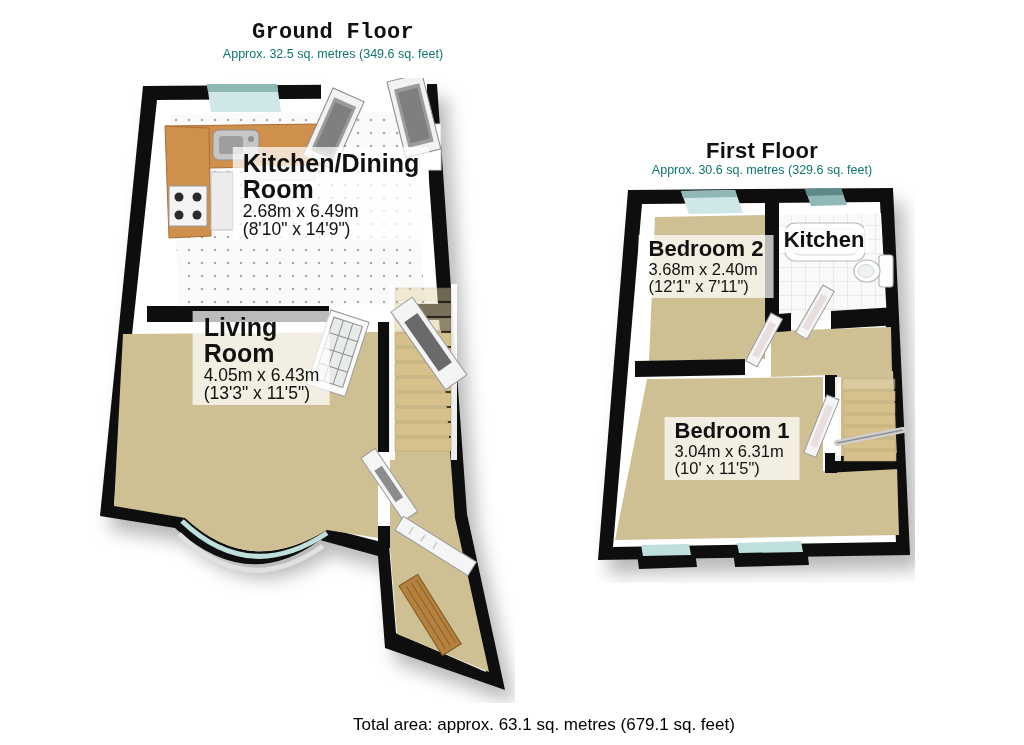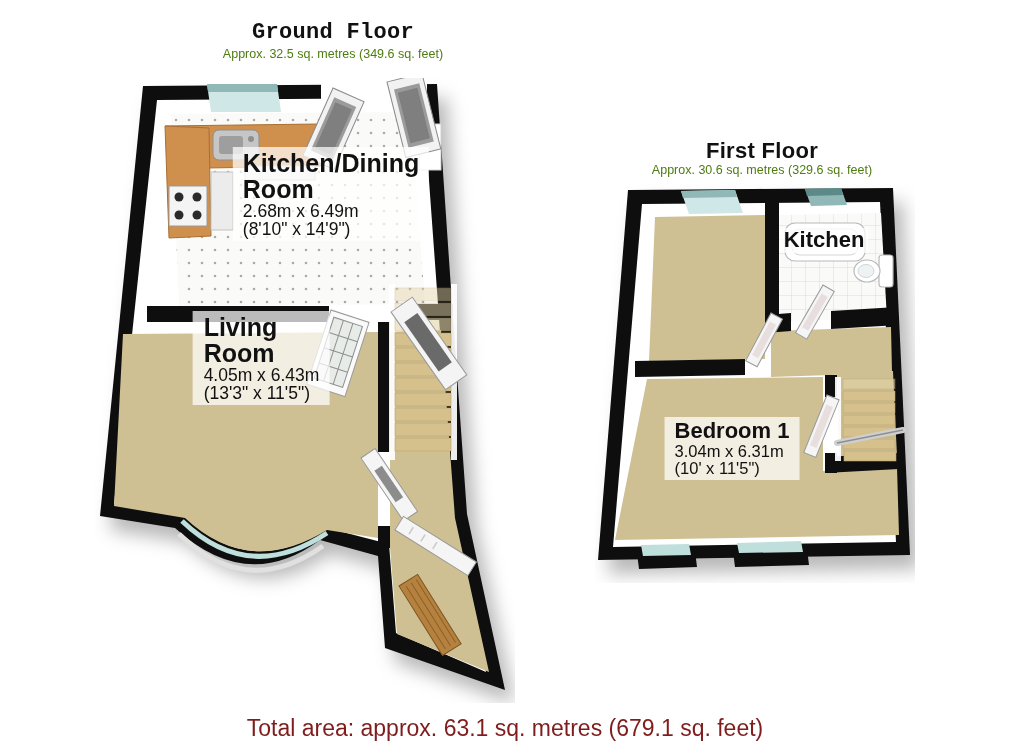--- a/index.html
+++ b/index.html
@@ -13,7 +13,7 @@
   }
   .floor-subtitle{
     position:absolute;transform:translateX(-50%);
-    font-size:12.5px;color:#4d7c0f;white-space:nowrap;
+    font-size:12.5px;color:#0f766e;white-space:nowrap;
   }
   .room-label{
     position:absolute;transform:translateX(-50%);

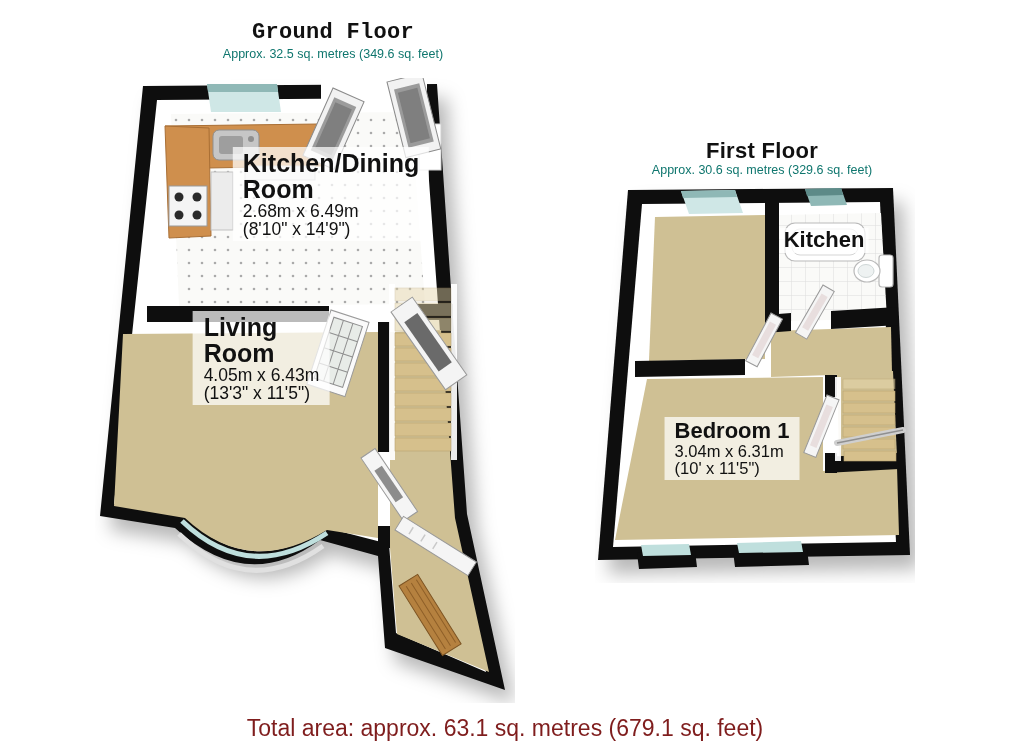--- a/index.html
+++ b/index.html
@@ -251,6 +251,11 @@
   <div class="floor-title" style="left:762px;top:138px;">First Floor</div>
   <div class="floor-subtitle" style="left:762px;top:163px;">Approx. 30.6 sq. metres (329.6 sq. feet)</div>
 
+  <div class="room-label" style="left:706px;top:235px;">
+    <div class="room-name-sm">Bedroom 2</div>
+    <div class="room-dim-sm">3.68m x 2.40m</div>
+    <div class="room-dim-sm">(12'1" x 7'11")</div>
+  </div>
 
   <div class="room-label" style="left:824px;top:228px;padding:1px 4px;">
     <div class="room-name-sm">Kitchen</div>

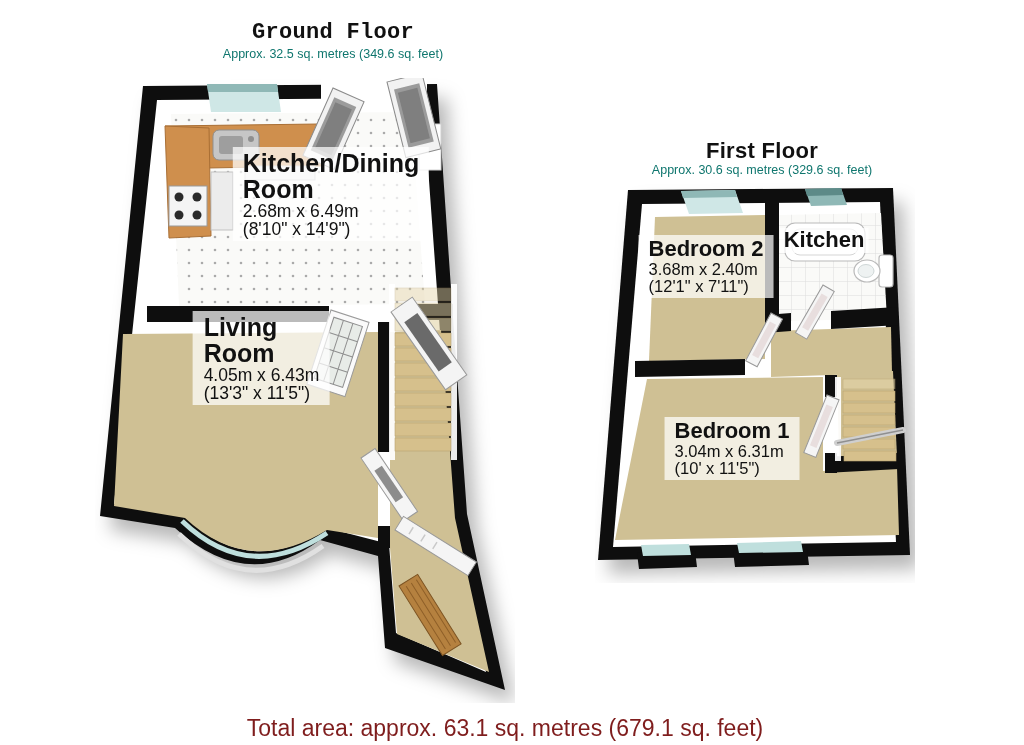--- a/index.html
+++ b/index.html
@@ -26,7 +26,7 @@
   .room-dim-sm{font-size:16.5px;}
   .footer-total{
     position:absolute;transform:translateX(-50%);
-    font-size:23px;color:#7f1d1d;white-space:nowrap;
+    font-size:17px;color:#000000;white-space:nowrap;margin-left:39px;
   }
   svg{position:absolute;}
   .outerwall{filter:drop-shadow(10px 14px 9px rgba(0,0,0,0.28));}

